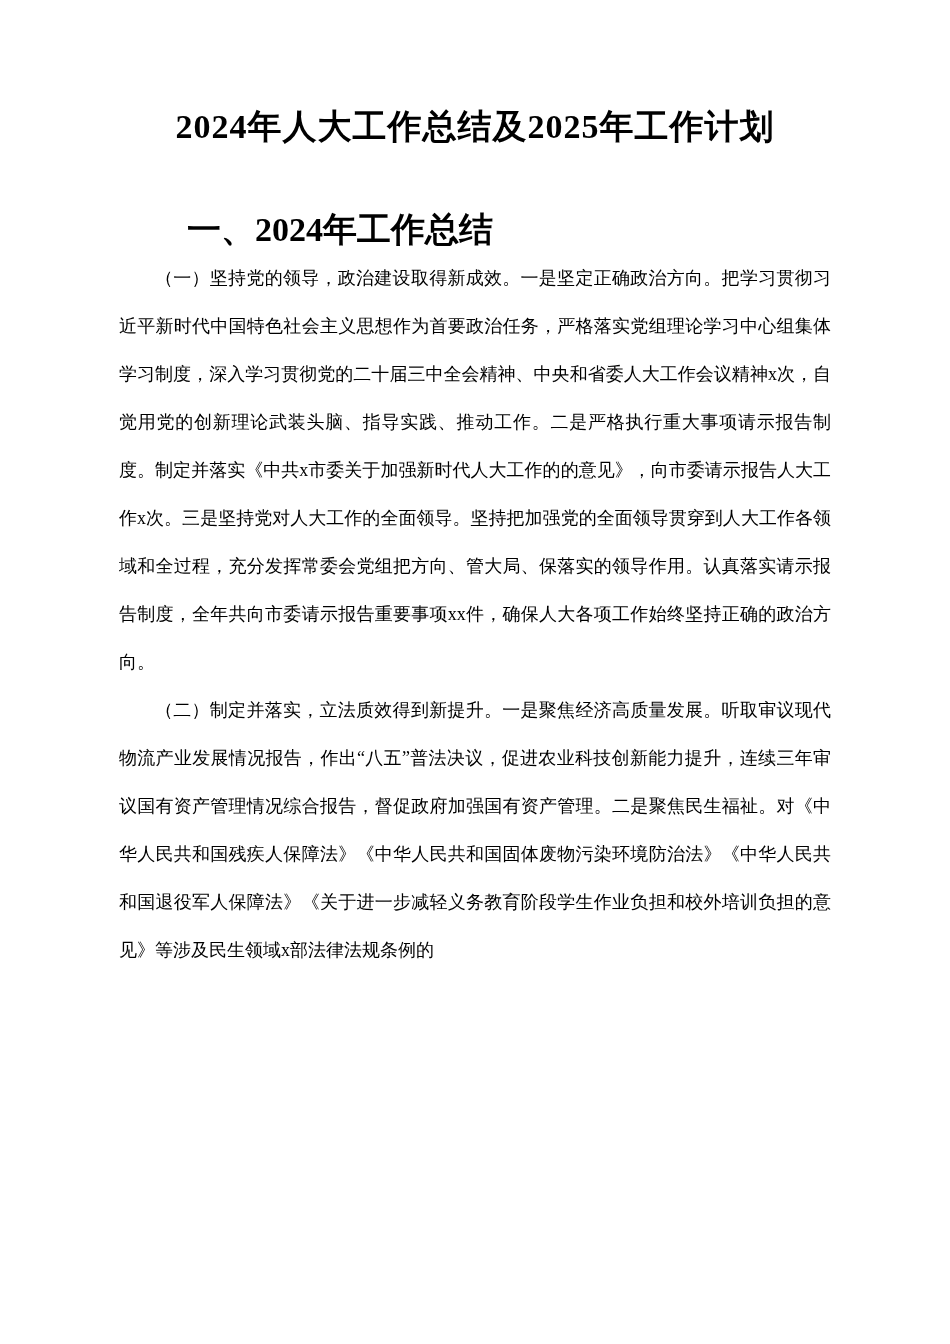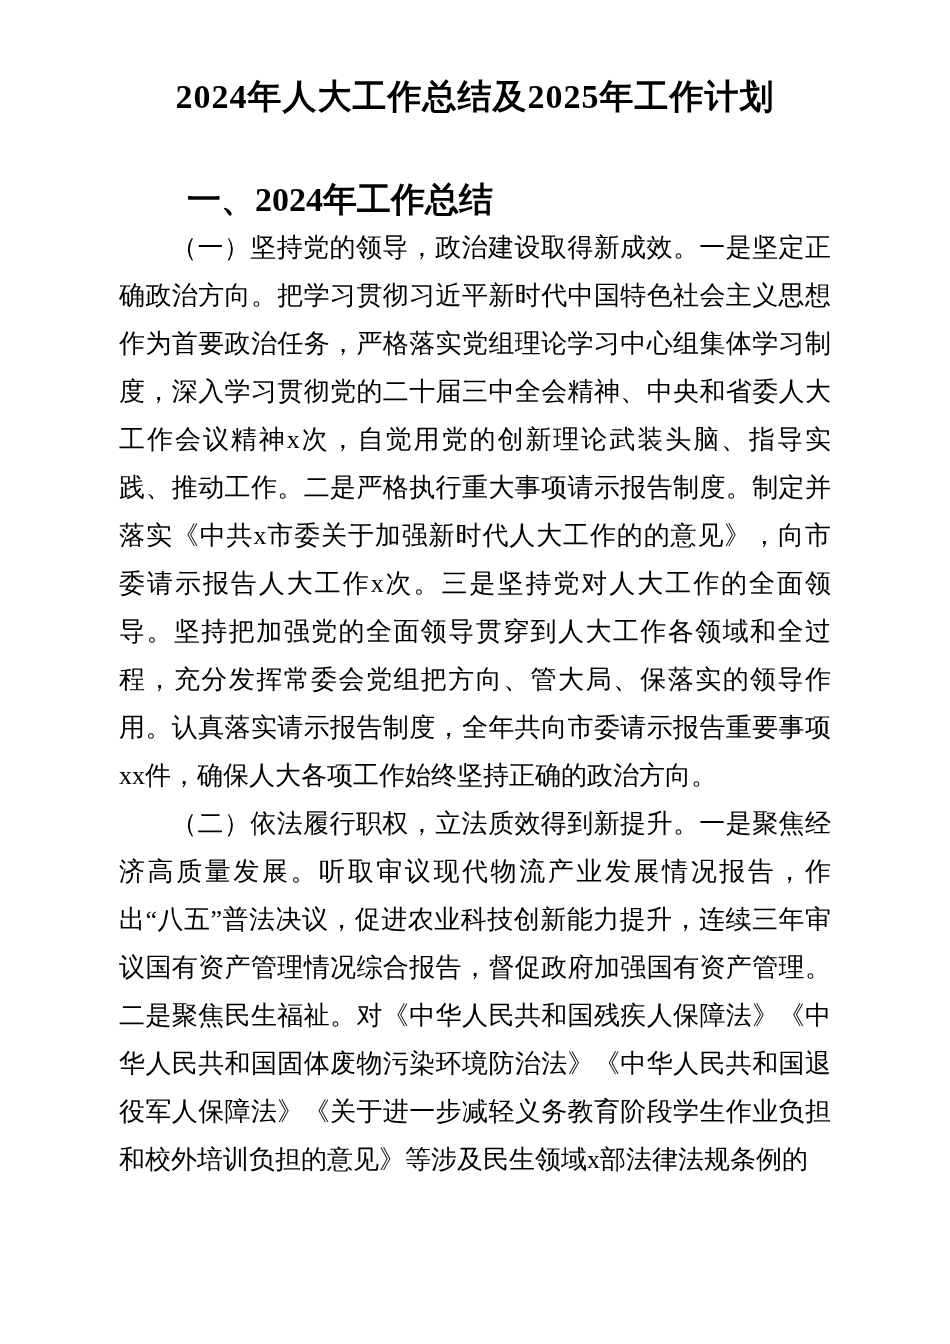--- a/index.html
+++ b/index.html
@@ -15,7 +15,7 @@
   .page {
     width: 950px;
     height: 1344px;
-    padding: 74px 119px 0 119px;
+    padding: 104px 119px 0 119px;
     background: #ffffff;
   }
   .doc-title {

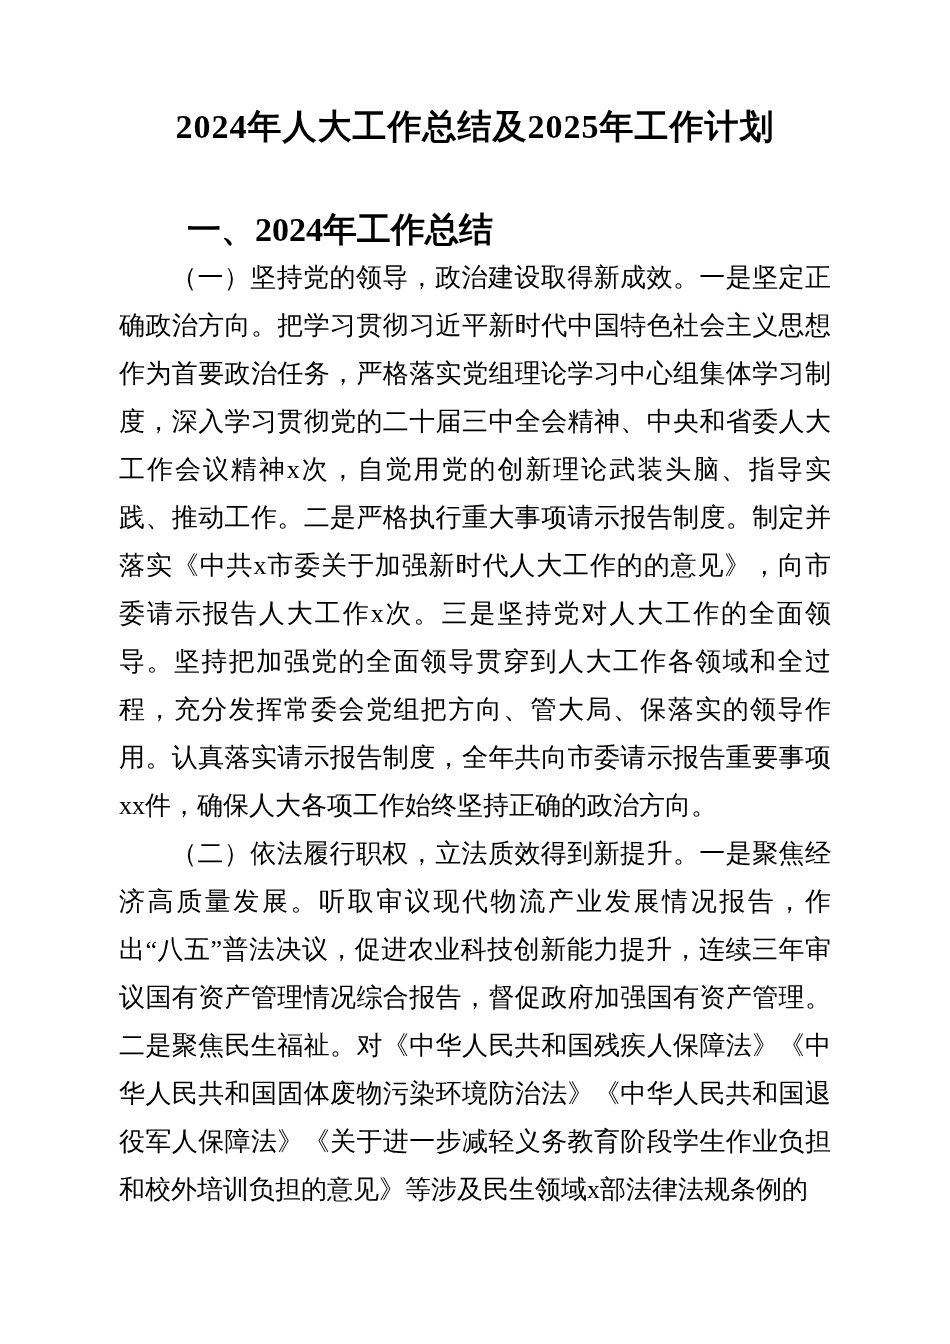--- a/index.html
+++ b/index.html
@@ -35,7 +35,7 @@
   }
   .para {
     margin: 0;
-    font-size: 26px;
+    font-size: 18px;
     line-height: 48px;
     text-indent: 2em;
     text-align: justify;

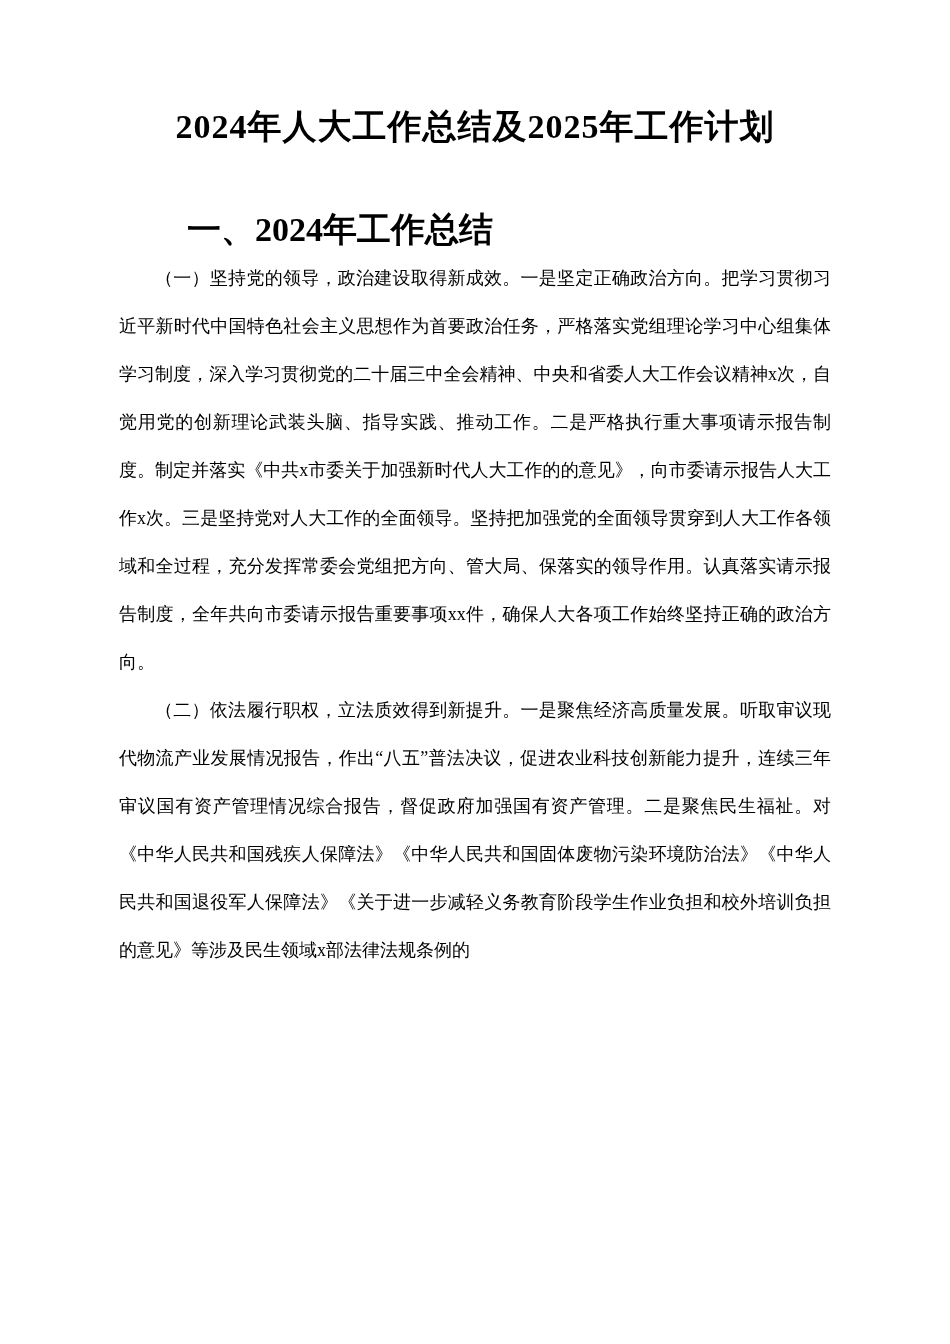--- a/index.html
+++ b/index.html
@@ -52,7 +52,7 @@
 
     <p class="para">（一）坚持党的领导，政治建设取得新成效。一是坚定正确政治方向。把学习贯彻习近平新时代中国特色社会主义思想作为首要政治任务，严格落实党组理论学习中心组集体学习制度，深入学习贯彻党的二十届三中全会精神、中央和省委人大工作会议精神x次，自觉用党的创新理论武装头脑、指导实践、推动工作。二是严格执行重大事项请示报告制度。制定并落实《中共x市委关于加强新时代人大工作的的意见》，向市委请示报告人大工作x次。三是坚持党对人大工作的全面领导。坚持把加强党的全面领导贯穿到人大工作各领域和全过程，充分发挥常委会党组把方向、管大局、保落实的领导作用。认真落实请示报告制度，全年共向市委请示报告重要事项xx件，确保人大各项工作始终坚持正确的政治方向。</p>
 
-    <p class="para">（二）依法履行职权，立法质效得到新提升。一是聚焦经济高质量发展。听取审议现代物流产业发展情况报告，作出“八五”普法决议，促进农业科技创新能力提升，连续三年审议国有资产管理情况综合报告，督促政府加强国有资产管理。二是聚焦民生福祉。对《中华人民共和国残疾人保障法》《中华人民共和国固体废物污染环境防治法》《中华人民共和国退役军人保障法》《关于进一步减轻义务教育阶段学生作业负担和校外培训负担的意见》等涉及民生领域x部法律法规条例的</p>
+    <p class="para">（二）制定并落实，立法质效得到新提升。一是聚焦经济高质量发展。听取审议现代物流产业发展情况报告，作出“八五”普法决议，促进农业科技创新能力提升，连续三年审议国有资产管理情况综合报告，督促政府加强国有资产管理。二是聚焦民生福祉。对《中华人民共和国残疾人保障法》《中华人民共和国固体废物污染环境防治法》《中华人民共和国退役军人保障法》《关于进一步减轻义务教育阶段学生作业负担和校外培训负担的意见》等涉及民生领域x部法律法规条例的</p>
   </div>
 </div>
 

